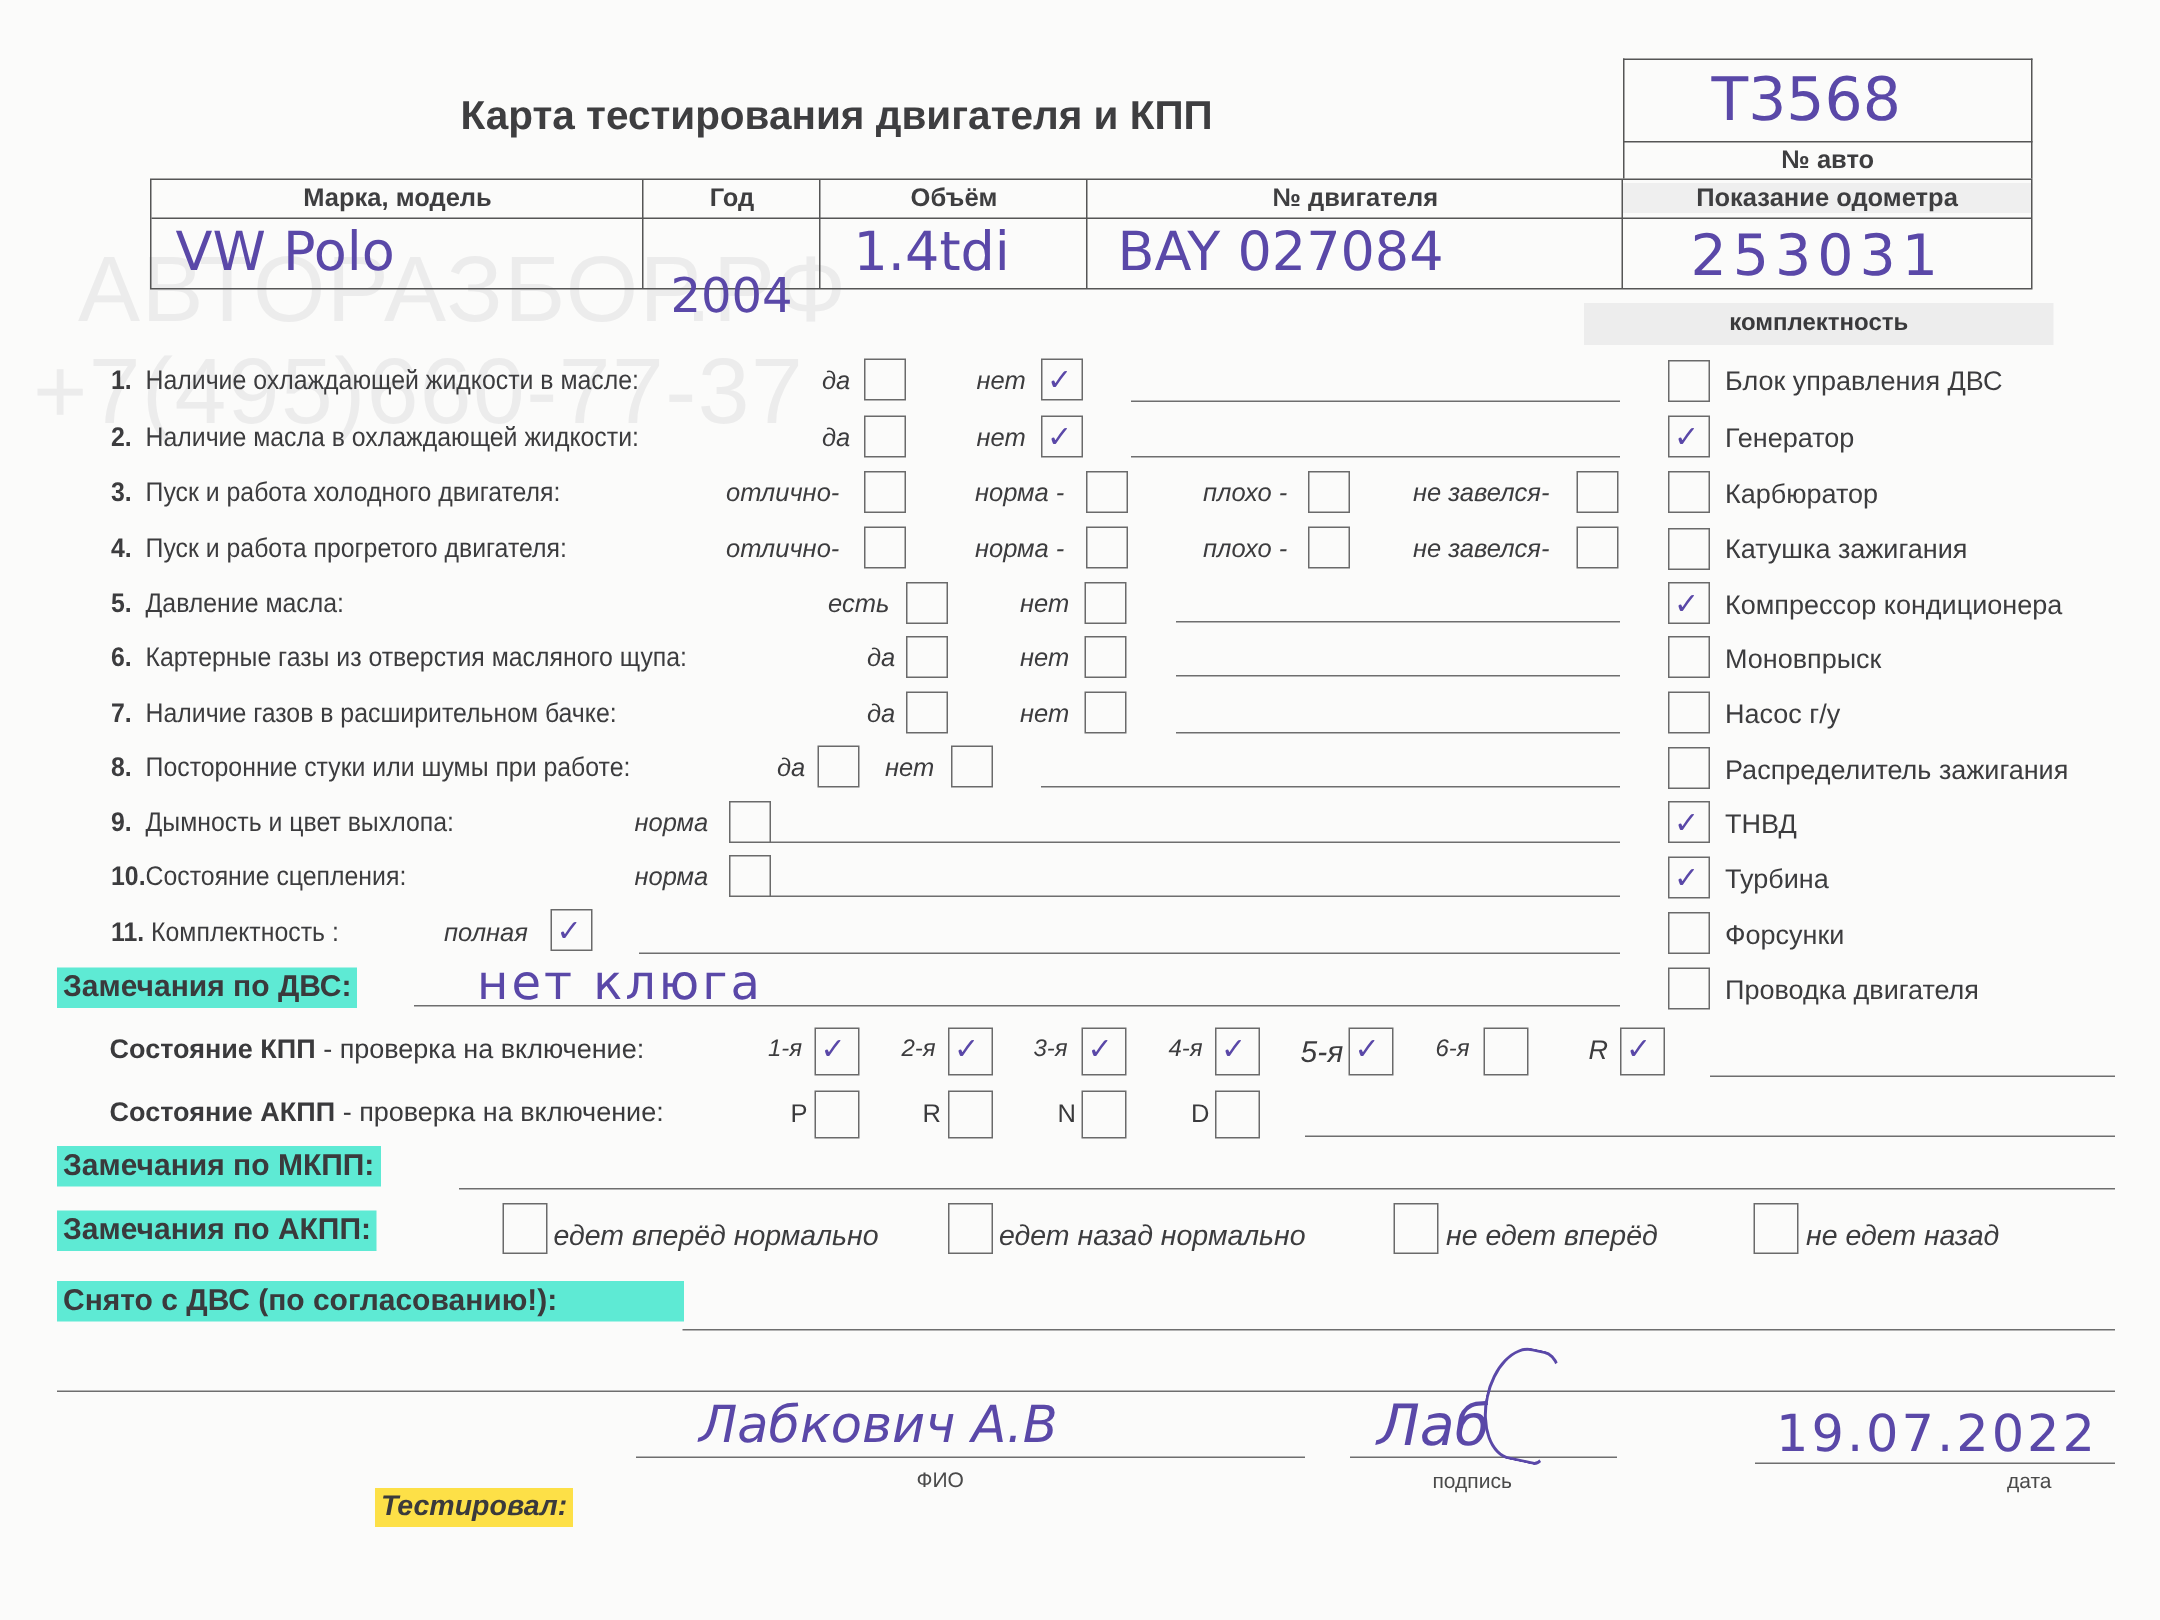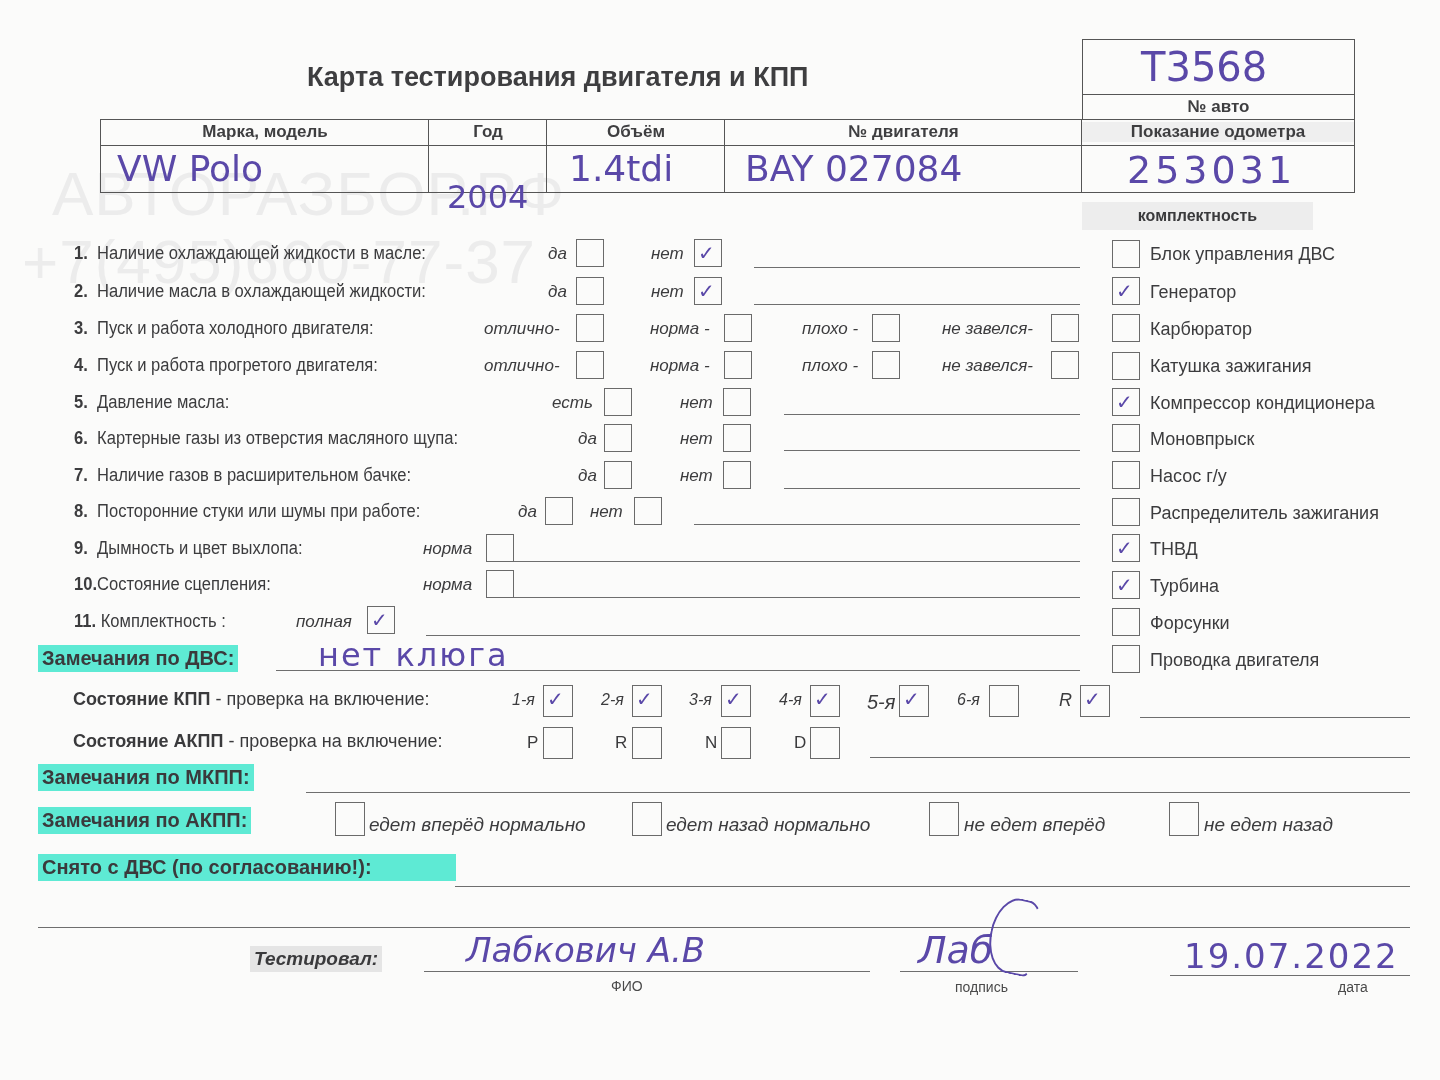--- a/index.html
+++ b/index.html
@@ -54,7 +54,7 @@
   <div class="abs hw" style="left:1026px;top:28px;font-size:38px;font-style:normal;letter-spacing:4px;">253031</div>
 </div>
 
-<div class="abs" style="left:1082px;top:202px;width:231px;height:28px;line-height:28px;text-align:center;font-size:16px;font-weight:bold;background:#ededed;color:#3a3a3c;">комплектность</div>
+<div class="abs" style="left:1056px;top:202px;width:313px;height:28px;line-height:28px;text-align:center;font-size:16px;font-weight:bold;background:#ededed;color:#3a3a3c;">комплектность</div>
 
 <div>
   <div class="box" style="left:1112px;top:240px;">

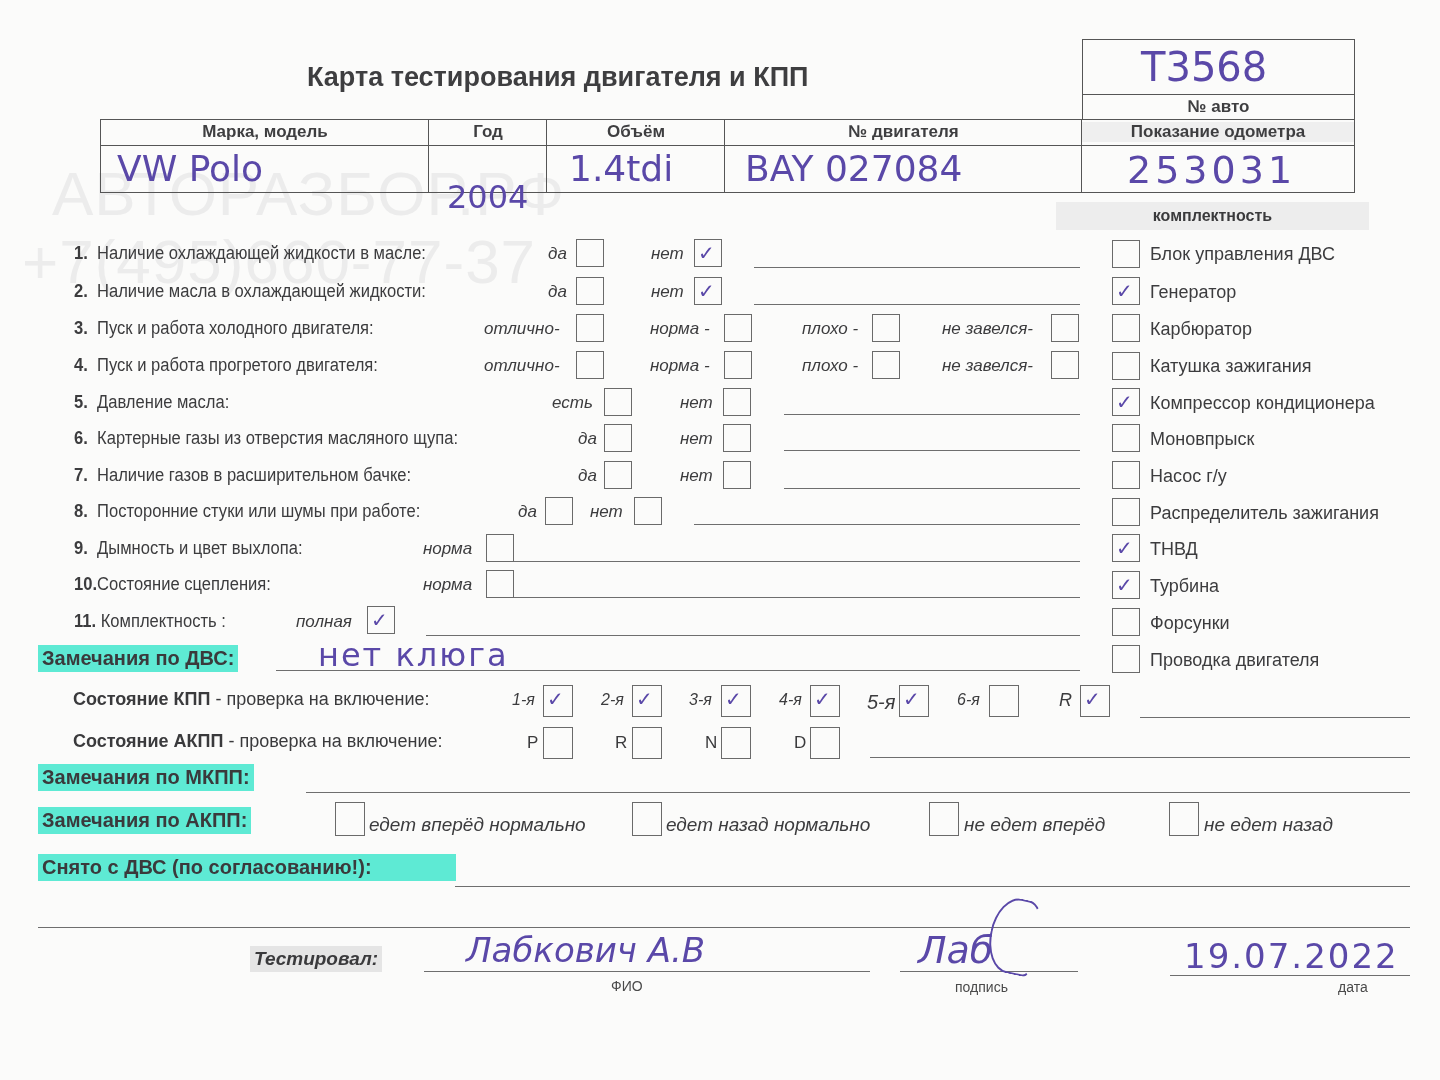--- a/index.html
+++ b/index.html
@@ -248,7 +248,7 @@
 <div class="line" style="left:455px;top:886px;width:955px;"></div>
 <div class="line" style="left:38px;top:927px;width:1372px;"></div>
 
-<div class="abs" style="left:250px;top:946px;font-size:19px;font-weight:bold;font-style:italic;background:#e5e5e5;padding:2px 4px;">Тестировал:</div>
+<div class="abs" style="left:250px;top:992px;font-size:19px;font-weight:bold;font-style:italic;background:#fde047;padding:2px 4px;">Тестировал:</div>
 <div class="line" style="left:424px;top:971px;width:446px;"></div>
 <div class="abs hw" style="left:466px;top:930px;font-size:34px;">Лабкович А.В</div>
 <div class="abs sub" style="left:611px;top:978px;">ФИО</div>

